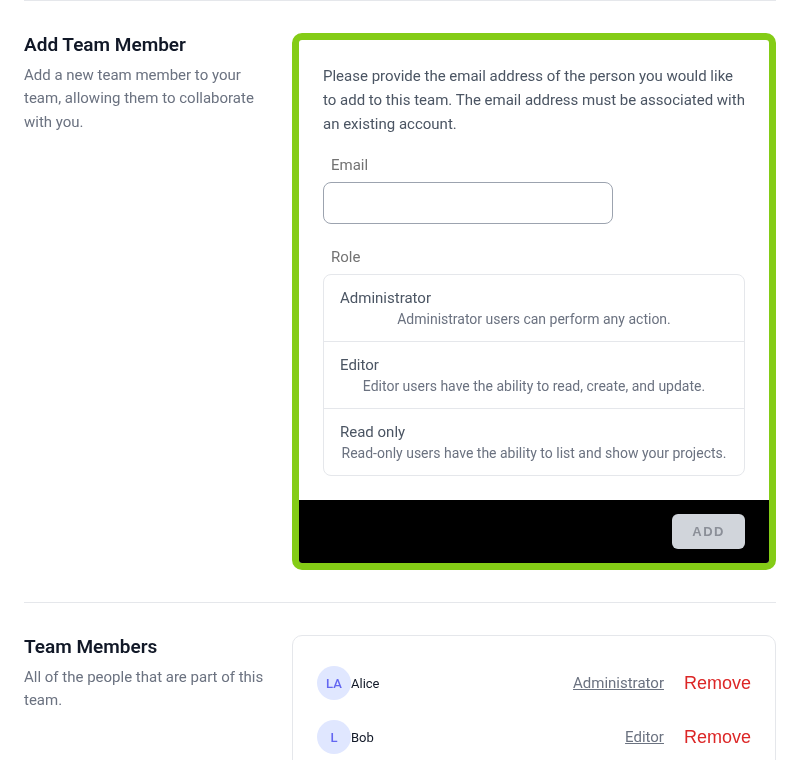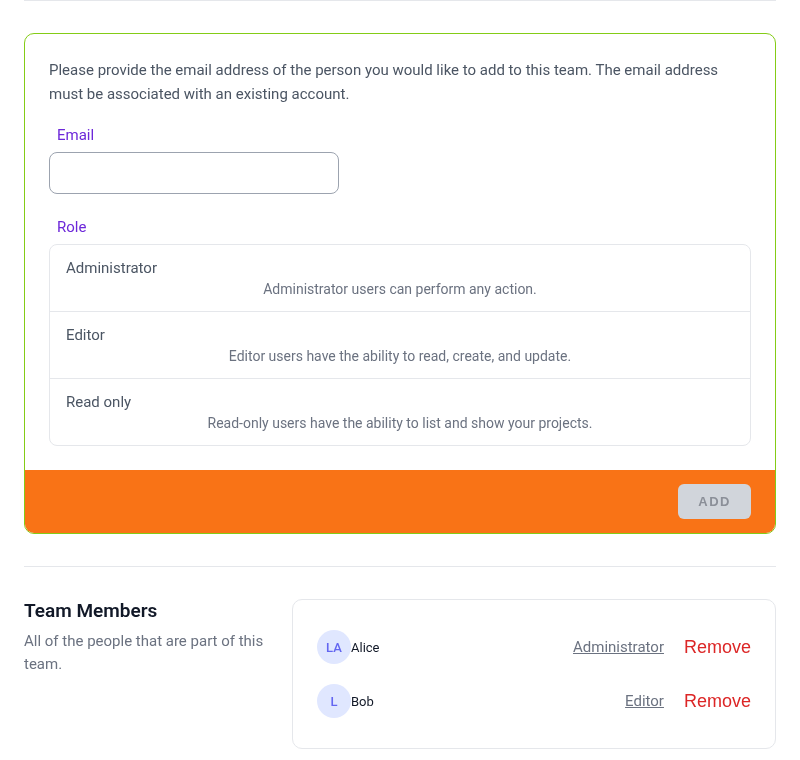--- a/index.html
+++ b/index.html
@@ -171,6 +171,10 @@
 
 <div class="section">
 
+  <div class="section-left">
+    <h2 class="section-title">Add Team Member</h2>
+    <p class="section-desc">Add a new team member to your team, allowing them to collaborate with you.</p>
+  </div>
 
   <div class="section-right">
     <div class="card">

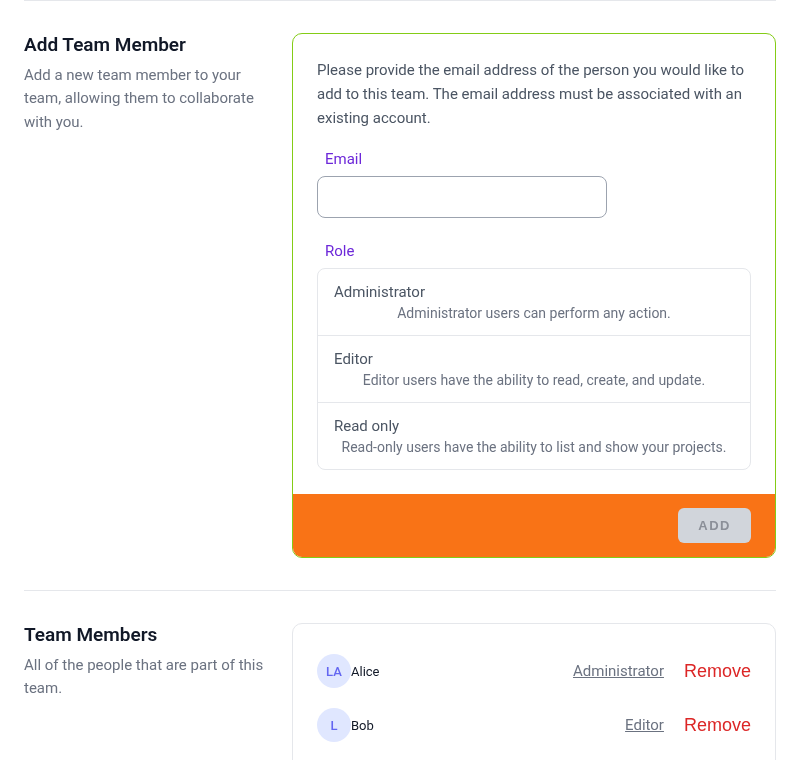--- a/index.html
+++ b/index.html
@@ -41,7 +41,7 @@
     flex: 1;
   }
   .card {
-    border: 1px solid #84cc16;
+    border: 7px solid #84cc16;
     border-radius: 10px;
     overflow: hidden;
     background: #ffffff;

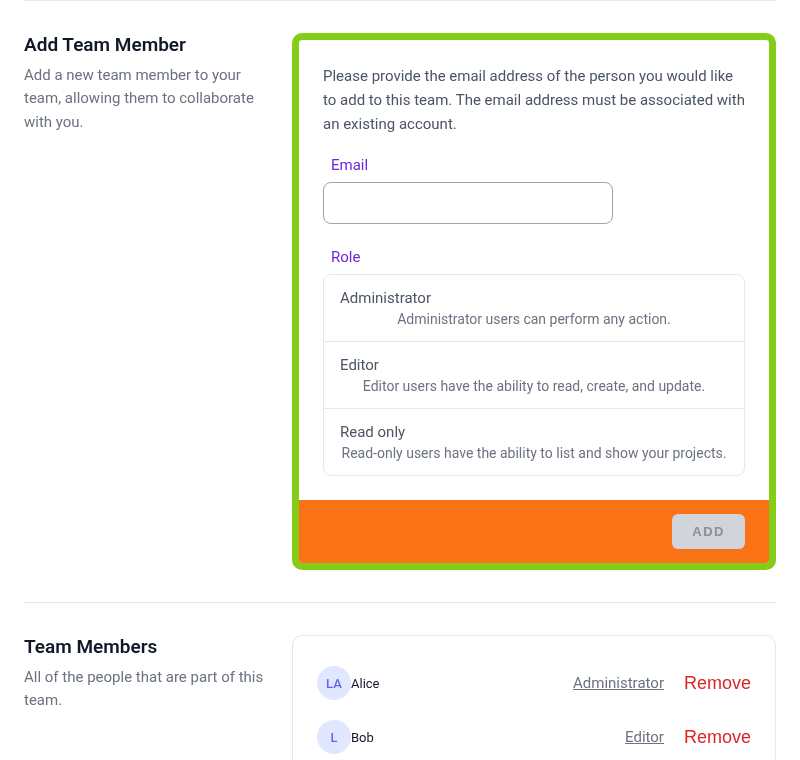--- a/index.html
+++ b/index.html
@@ -58,7 +58,7 @@
   .field-label {
     display: block;
     font-size: 15px;
-    color: #6d28d9;
+    color: #737373;
     margin: 0 0 8px 8px;
   }
   .text-input {

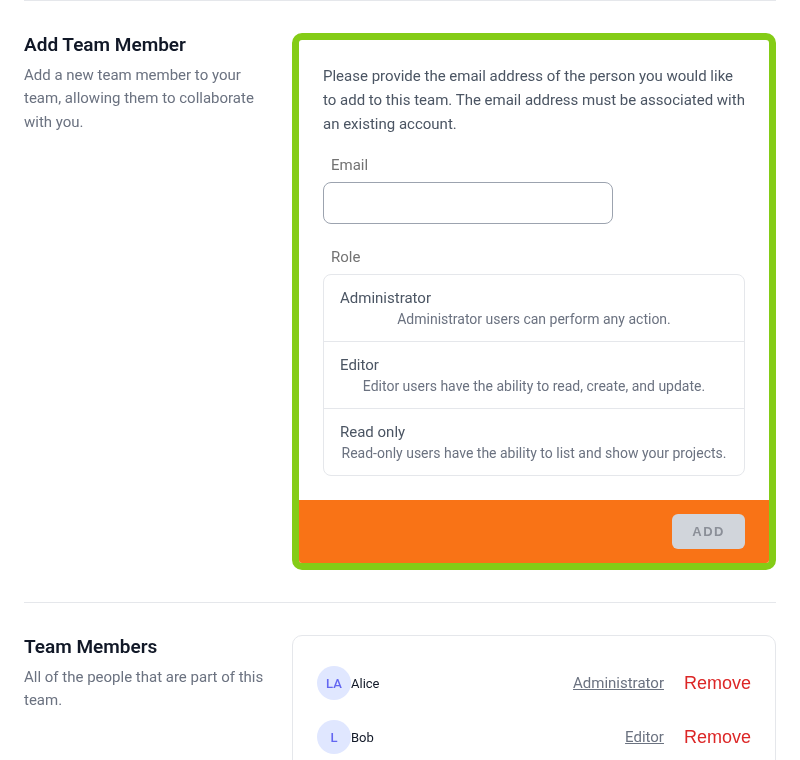--- a/index.html
+++ b/index.html
@@ -98,7 +98,7 @@
     text-align: center;
   }
   .card-footer {
-    background: #f97316;
+    background: #000000;
     padding: 14px 24px;
     display: flex;
     justify-content: flex-end;

